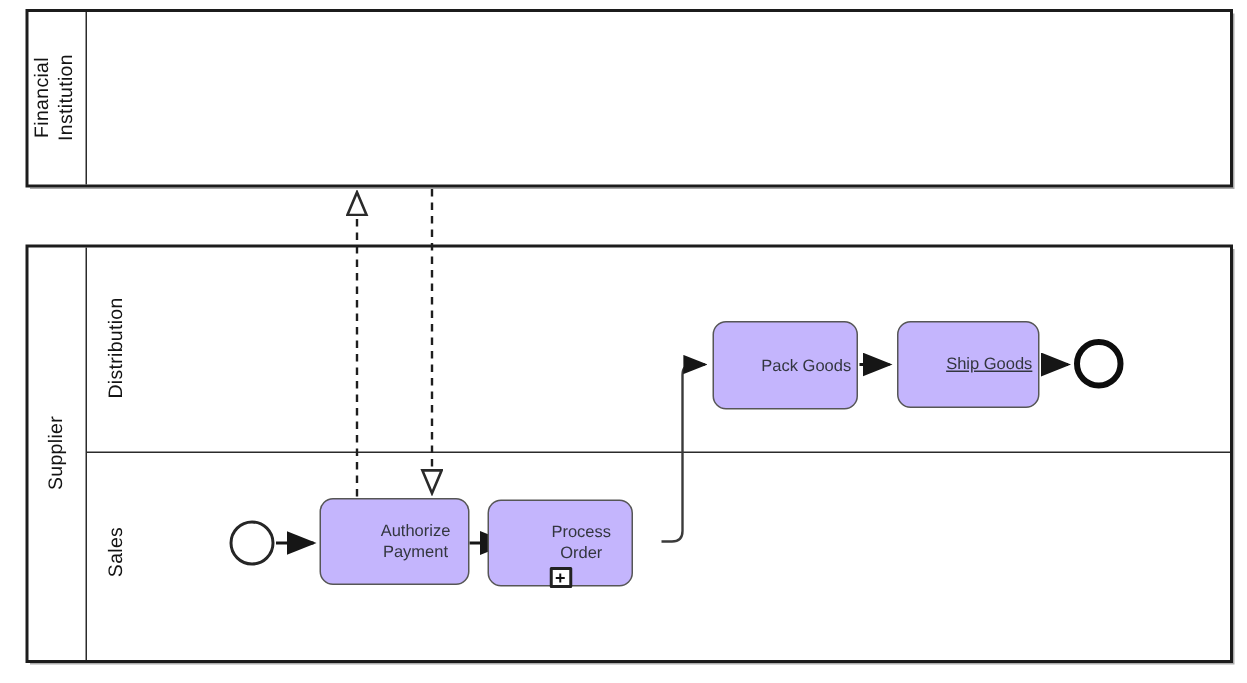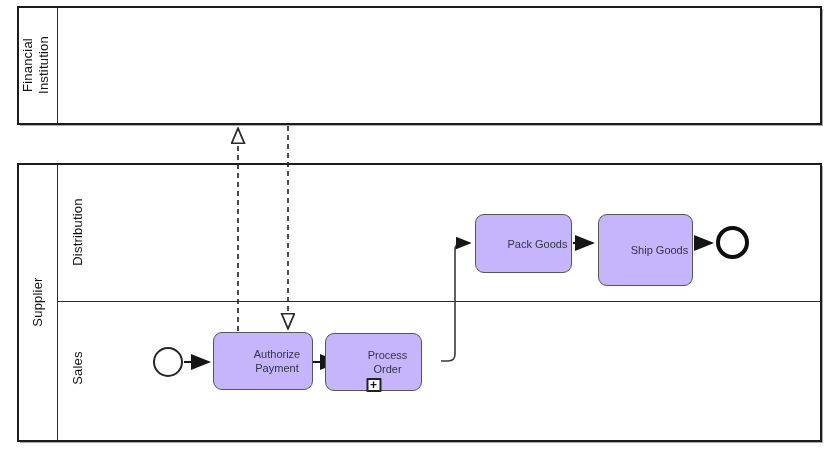--- a/index.html
+++ b/index.html
@@ -44,7 +44,7 @@
   .task-authorize .tlabel { display:block; max-width:66px;text-align:center; }
   .task-process { left:325px; top:333px; width:97px; height:58px; }
   .task-pack { left:475px; top:214px; width:97px; height:59px; }
-  .task-ship { left:598px; top:214px; width:95px; height:72px; }
+  .task-ship { left:598px; top:214px; width:95px; height:58px;text-decoration:underline; }
 
   .sub-marker {
     position:absolute; left:50%; bottom:-1.5px; transform:translateX(-50%);

